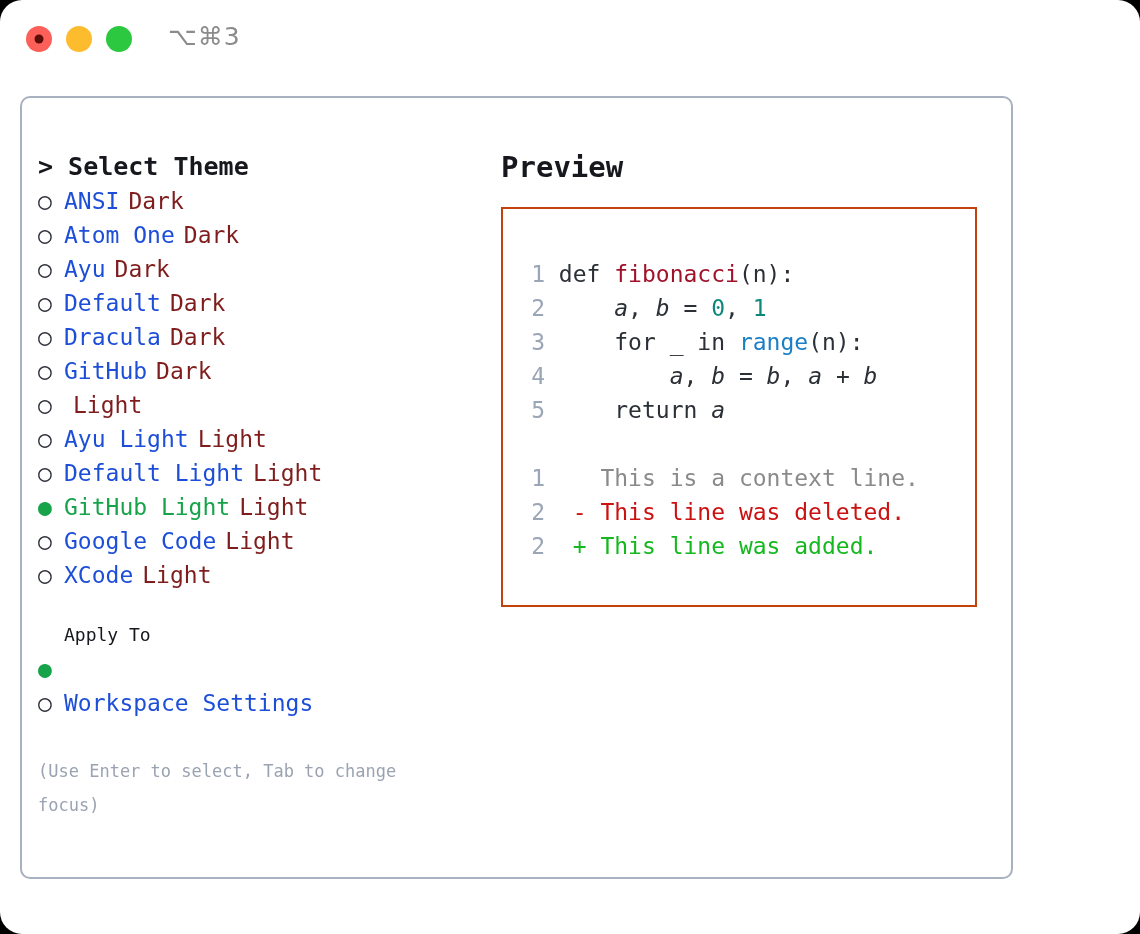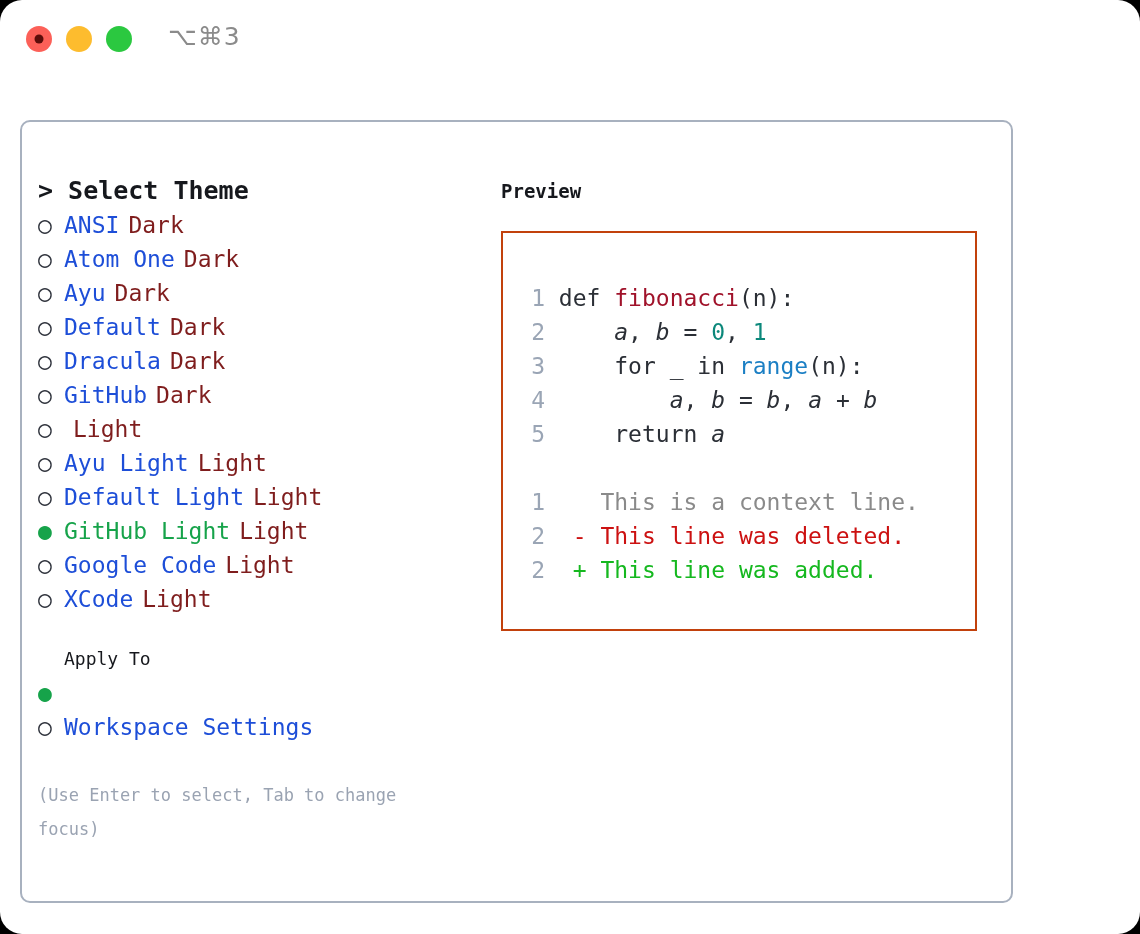--- a/index.html
+++ b/index.html
@@ -84,7 +84,6 @@
     border: 2px solid #a8b1bf;
     border-radius: 10px;
     background: #ffffff;
-    margin-top: 24px;
   }
 
   .panel-inner {

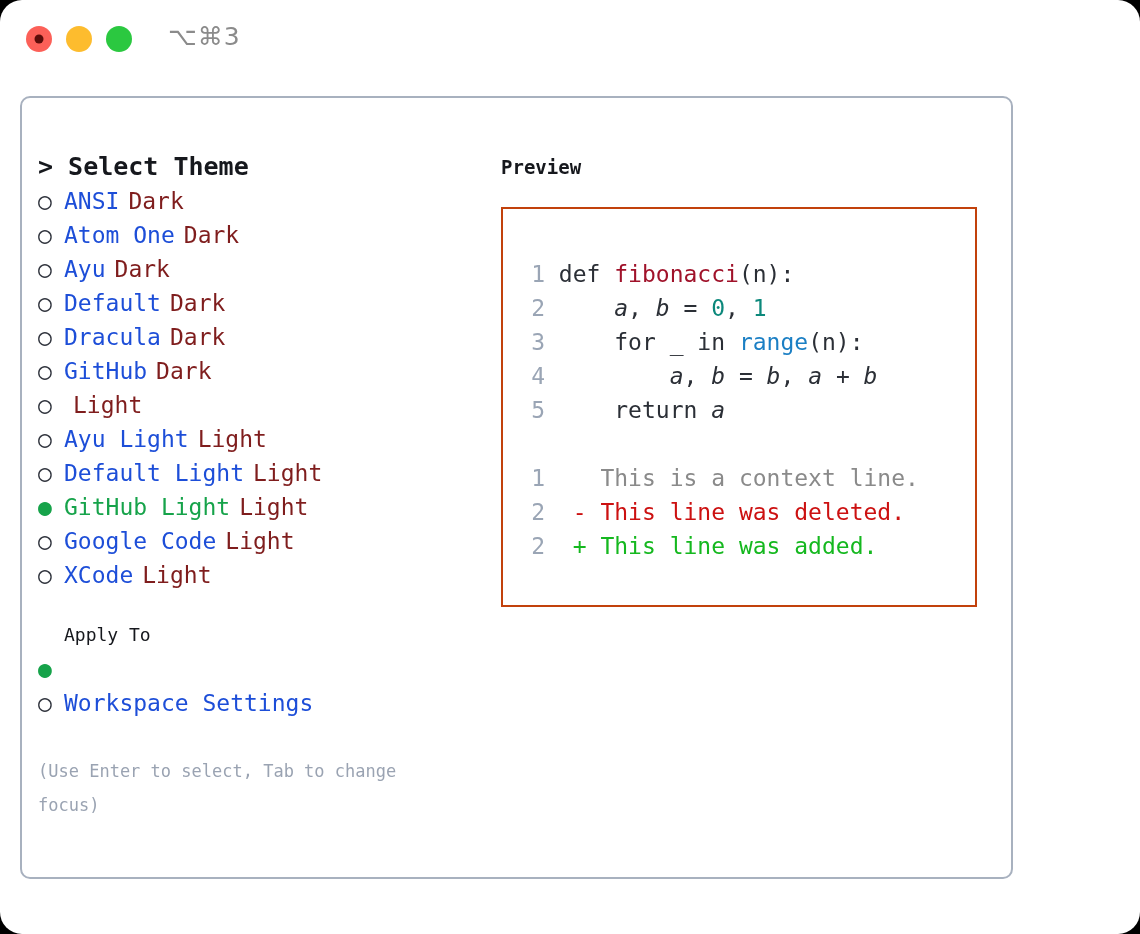--- a/index.html
+++ b/index.html
@@ -163,7 +163,7 @@
   }
 
   .preview-title {
-    font-size: 19px;
+    font-size: 29px;
     font-weight: bold;
     color: #16181d;
     line-height: 34px;

